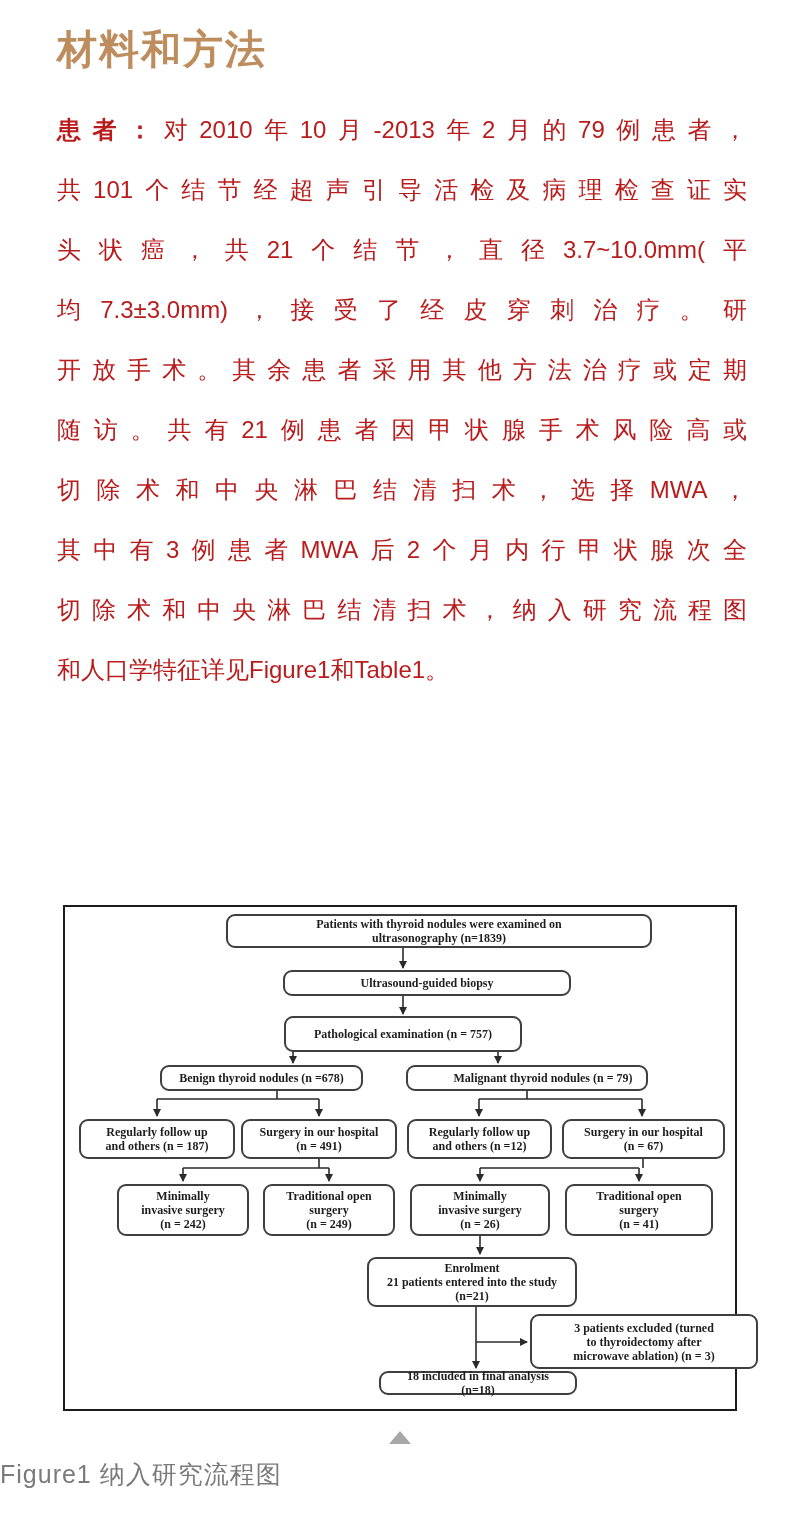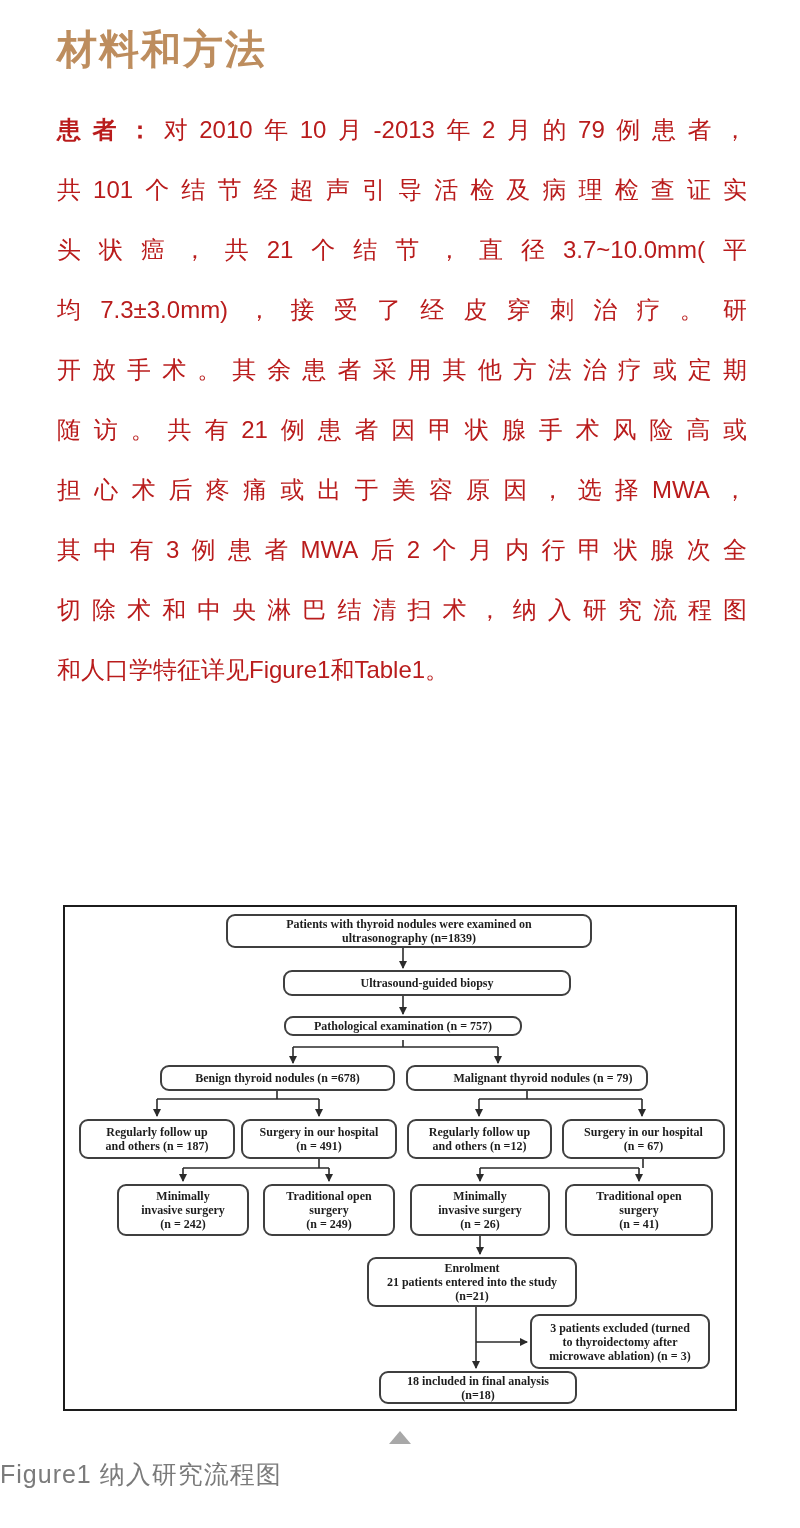--- a/index.html
+++ b/index.html
@@ -126,7 +126,7 @@
     <div class="jline">均7.3±3.0mm)，接受了经皮穿刺治疗。研</div>
     <div class="jline">开放手术。其余患者采用其他方法治疗或定期</div>
     <div class="jline">随访。共有21例患者因甲状腺手术风险高或</div>
-    <div class="jline">担心术后疼痛或出于美容原因，选择MWA，</div>
+    <div class="jline">切除术和中央淋巴结清扫术，选择MWA，</div>
     <div class="jline">其中有3例患者MWA后2个月内行甲状腺次全</div>
     <div class="jline">切除术和中央淋巴结清扫术，纳入研究流程图</div>
     <div class="jline last">和人口学特征详见Figure1和Table1。</div>

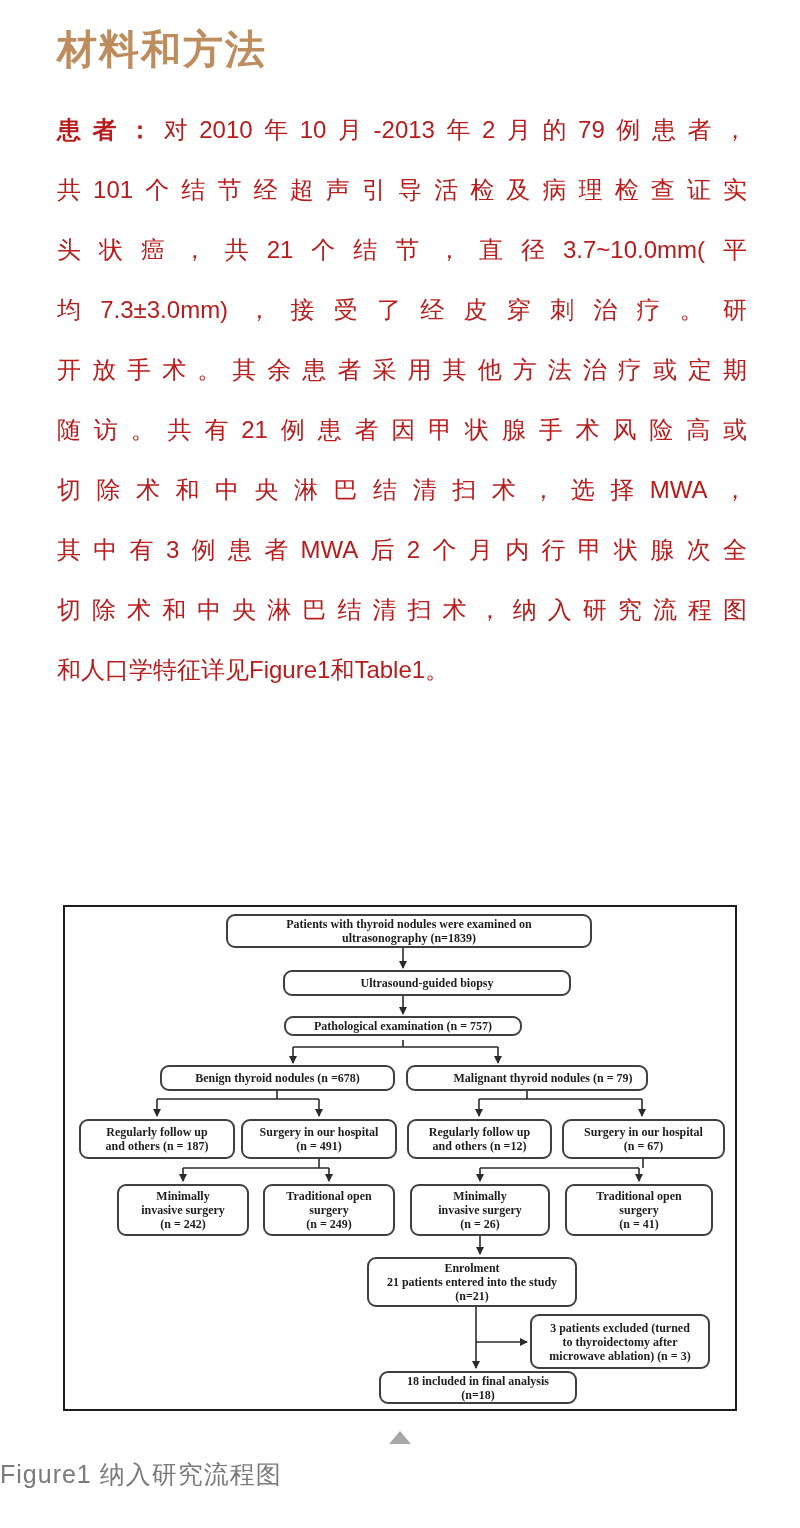--- a/index.html
+++ b/index.html
@@ -72,7 +72,7 @@
     color: #1d1d1d;
   }
   
-  .b-patients   { left:161px; top:7px;   width:366px; height:34px; }
+  .b-patients   { left:161px; top:7px;   width:426px; height:34px; }
   .b-biopsy     { left:218px; top:63px;  width:288px; height:26px; }
   .b-pathology  { left:219px; top:109px; width:238px; height:20px; }
   .b-benign     { left:95px;  top:158px; width:235px; height:26px; }

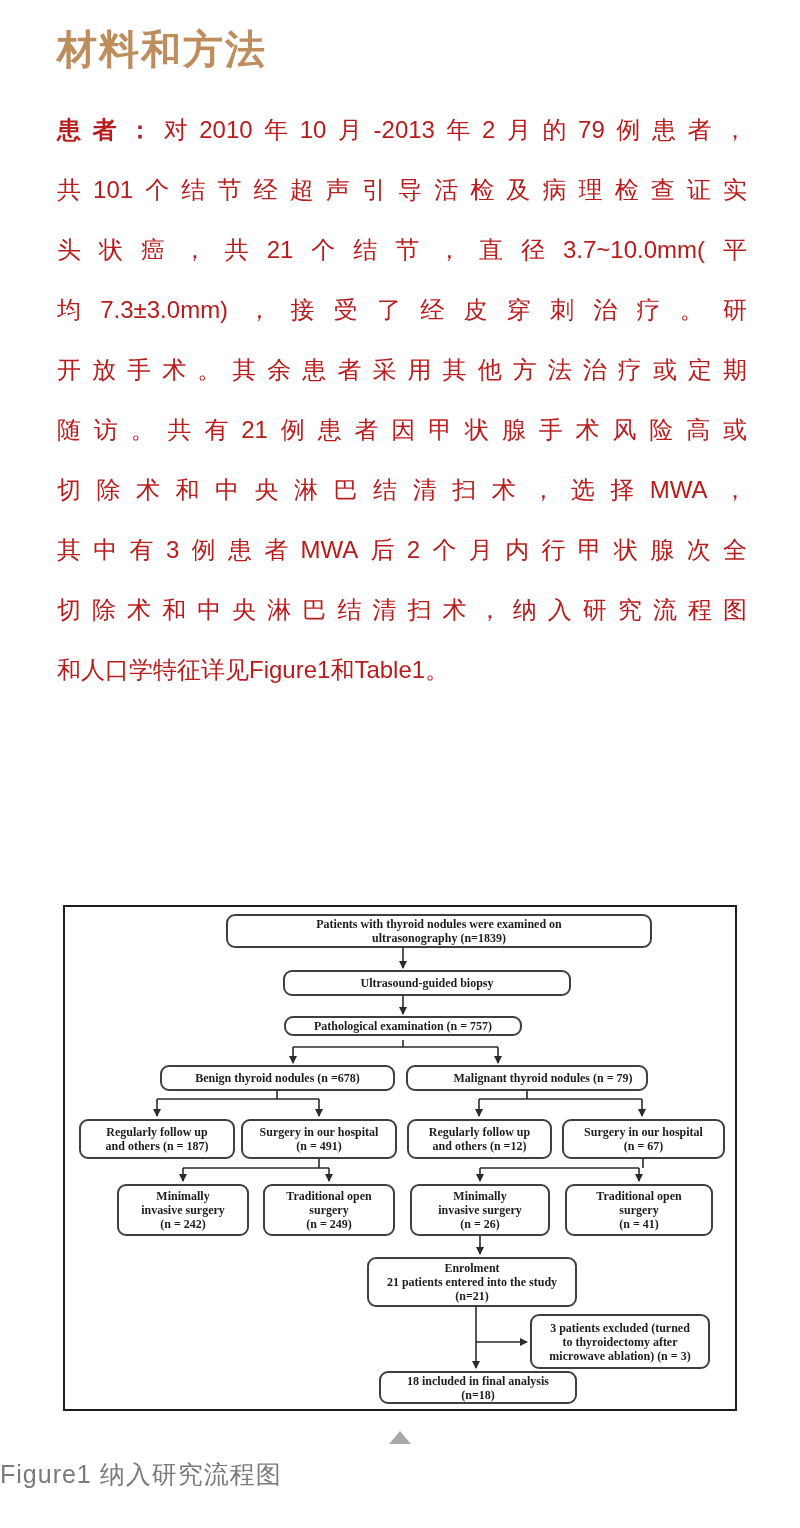--- a/index.html
+++ b/index.html
@@ -74,7 +74,7 @@
   
   .b-patients   { left:161px; top:7px;   width:426px; height:34px; }
   .b-biopsy     { left:218px; top:63px;  width:288px; height:26px; }
-  .b-pathology  { left:219px; top:109px; width:238px; height:20px; }
+  .b-pathology  { left:219px; top:109px; width:238px; height:36px; }
   .b-benign     { left:95px;  top:158px; width:235px; height:26px; }
   .b-malignant  { left:341px; top:158px; width:242px; height:26px;padding-left:32px; }
   .b-ben-fu     { left:14px;  top:212px; width:156px; height:40px; }

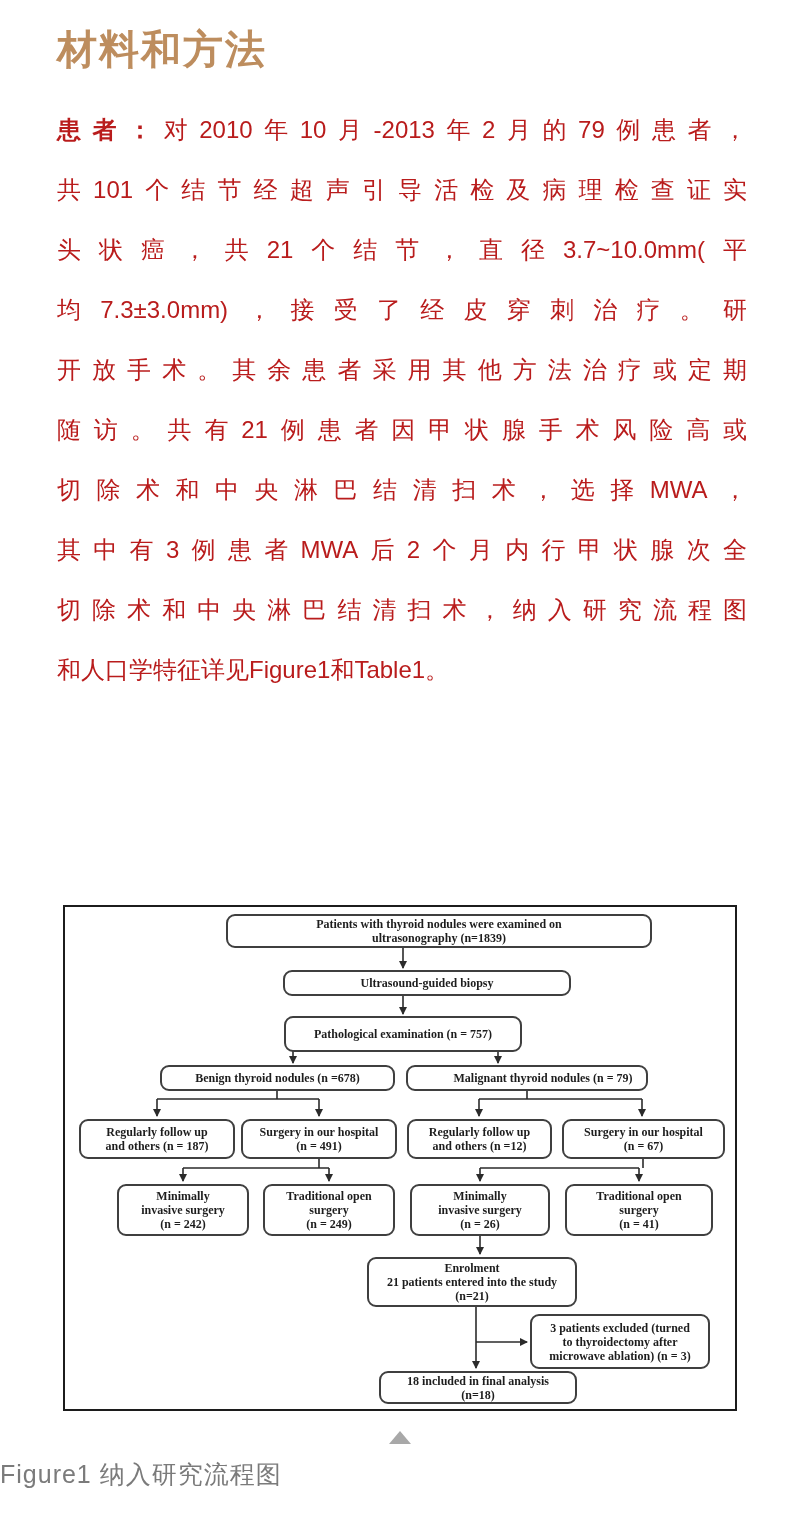--- a/index.html
+++ b/index.html
@@ -75,7 +75,7 @@
   .b-patients   { left:161px; top:7px;   width:426px; height:34px; }
   .b-biopsy     { left:218px; top:63px;  width:288px; height:26px; }
   .b-pathology  { left:219px; top:109px; width:238px; height:36px; }
-  .b-benign     { left:95px;  top:158px; width:235px; height:26px; }
+  .b-benign     { left:95px;  top:158px; width:203px; height:26px; }
   .b-malignant  { left:341px; top:158px; width:242px; height:26px;padding-left:32px; }
   .b-ben-fu     { left:14px;  top:212px; width:156px; height:40px; }
   .b-ben-surg   { left:176px; top:212px; width:156px; height:40px; }

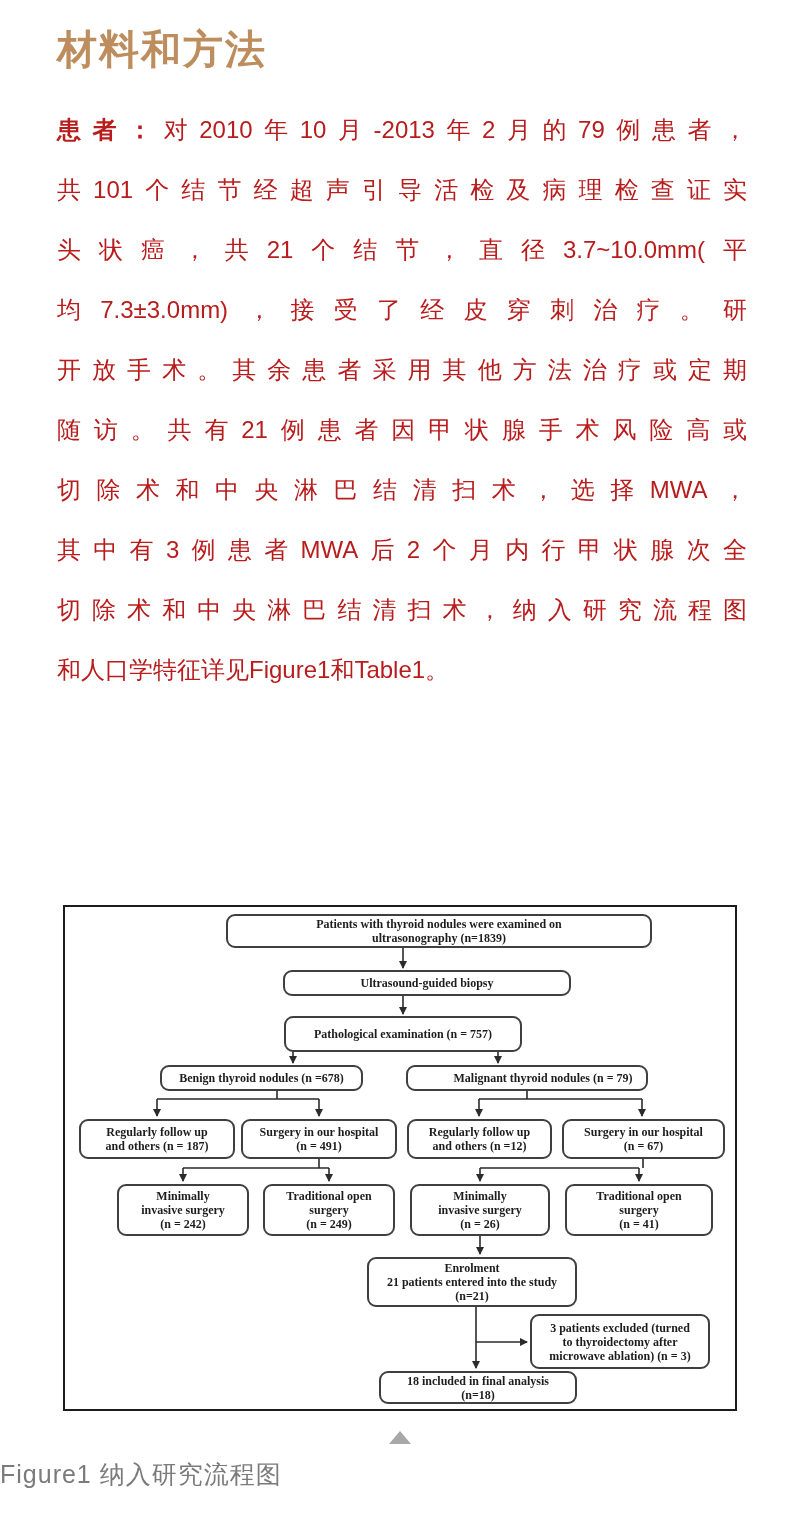--- a/index.html
+++ b/index.html
@@ -86,7 +86,7 @@
   .b-mal-min    { left:345px; top:277px; width:140px; height:52px; }
   .b-mal-trad   { left:500px; top:277px; width:148px; height:52px; }
   .b-enrol      { left:302px; top:350px; width:210px; height:50px; }
-  .b-excl       { left:465px; top:407px; width:180px; height:55px; }
+  .b-excl       { left:465px; top:407px; width:228px; height:55px; }
   .b-final      { left:314px; top:464px; width:198px; height:33px; }
 
   

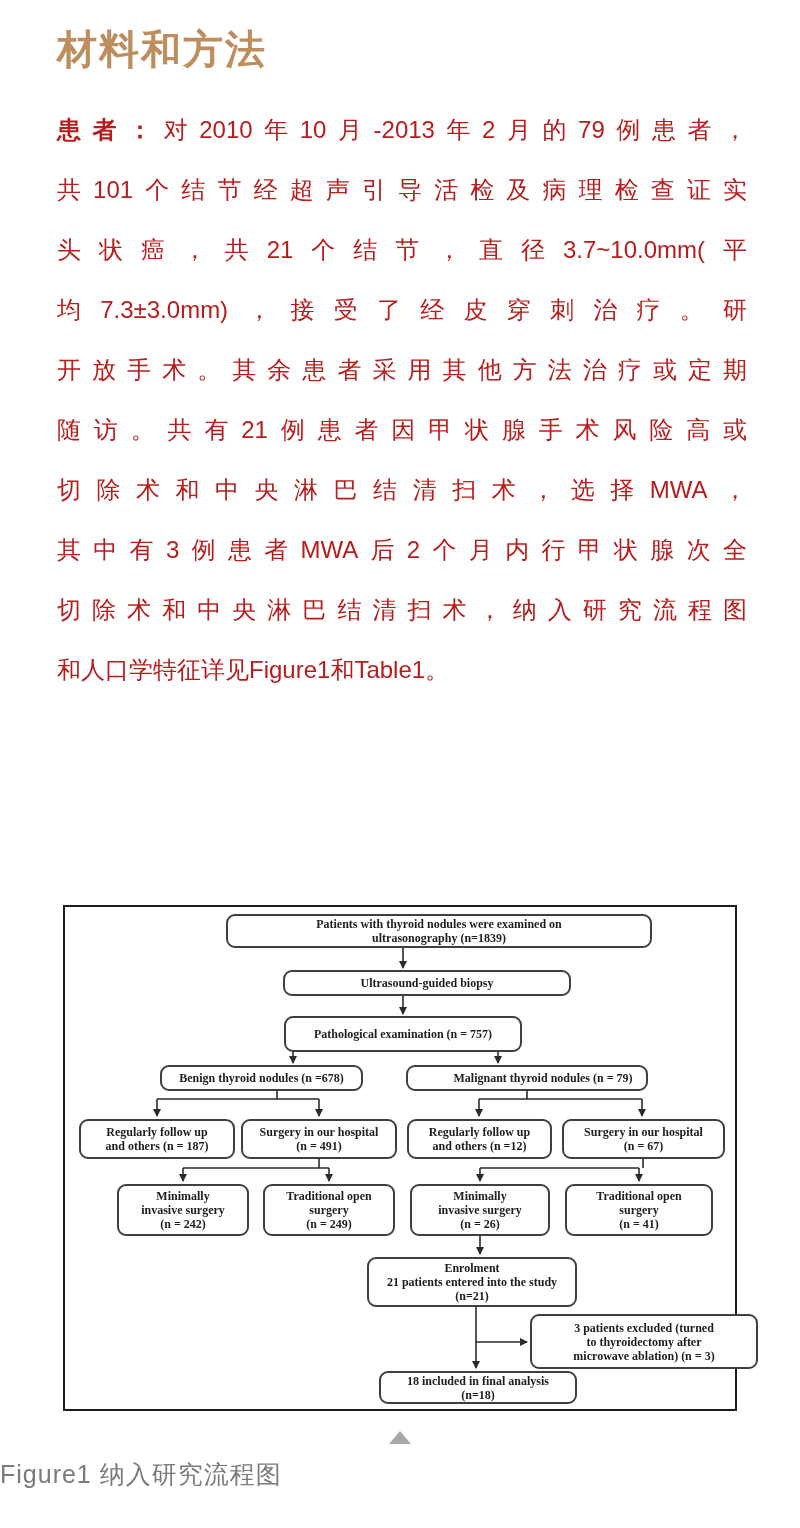--- a/index.html
+++ b/index.html
@@ -87,7 +87,7 @@
   .b-mal-trad   { left:500px; top:277px; width:148px; height:52px; }
   .b-enrol      { left:302px; top:350px; width:210px; height:50px; }
   .b-excl       { left:465px; top:407px; width:228px; height:55px; }
-  .b-final      { left:314px; top:464px; width:198px; height:33px; }
+  .b-final      { left:314px; top:464px; width:198px; height:24px; }
 
   
   .collapse-wrap {

